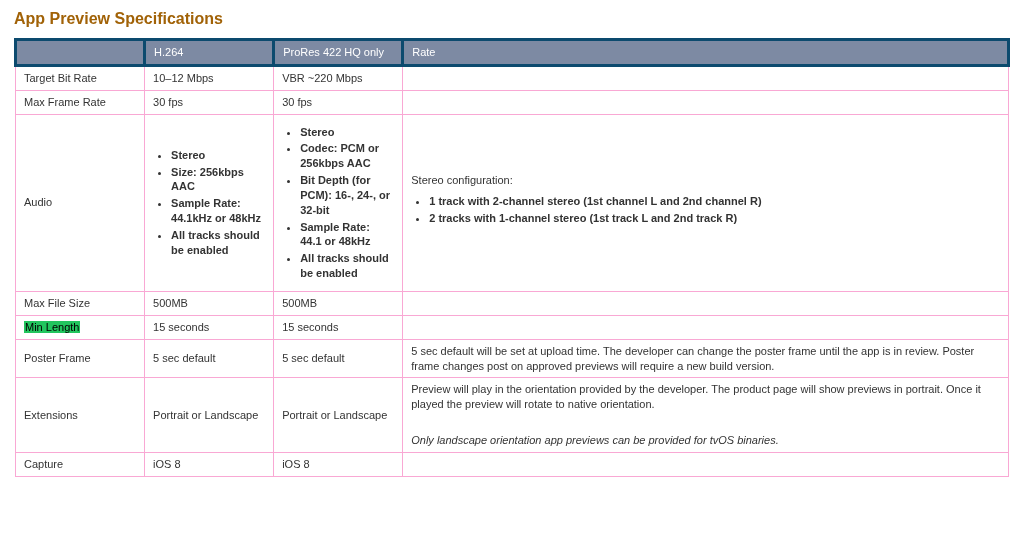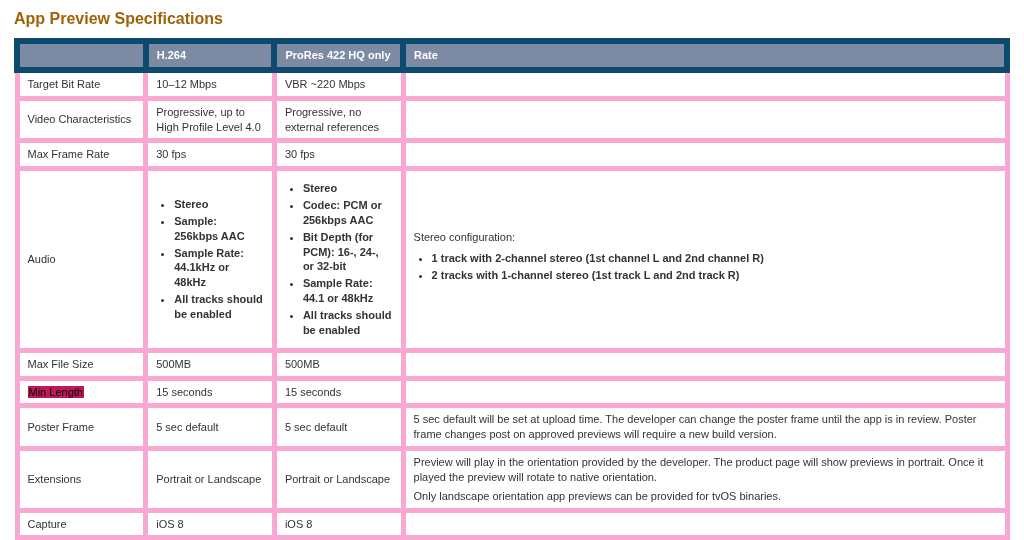--- a/index.html
+++ b/index.html
@@ -32,8 +32,8 @@
   table.spec thead th {
     background: #7d8aa3;
     color: #fff;
-    font-weight: 700;
-    border: 6px solid #0c4a6e;
+    font-weight: 400;
+    border: 3px solid #0c4a6e;
   }
   table.spec thead th:first-child {
     background: #7d8aa3;

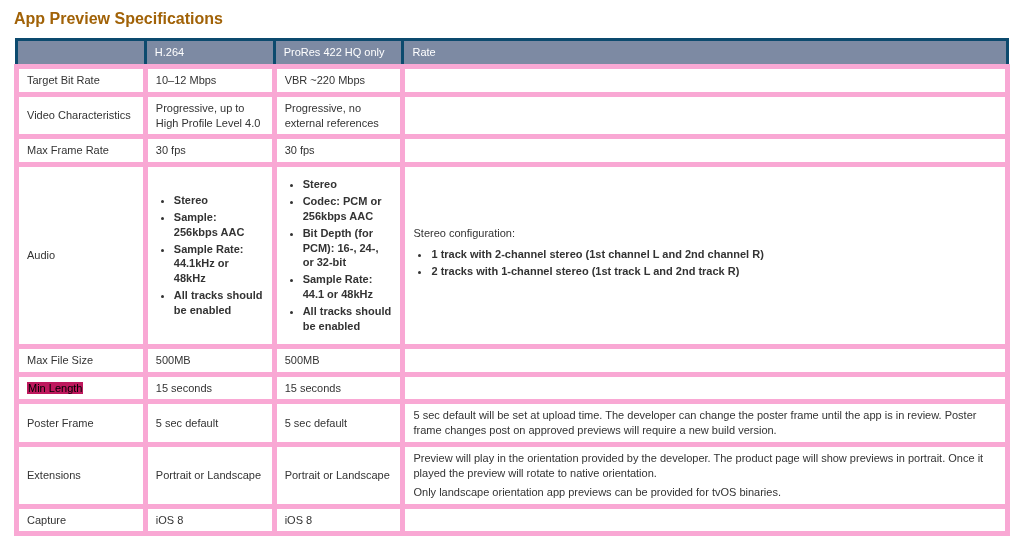--- a/index.html
+++ b/index.html
@@ -22,7 +22,7 @@
     table-layout: fixed;
   }
   table.spec th, table.spec td {
-    border: 5px solid #f9a8d4;
+    border: 1px solid #f9a8d4;
     padding: 4px 8px;
     text-align: left;
     vertical-align: middle;

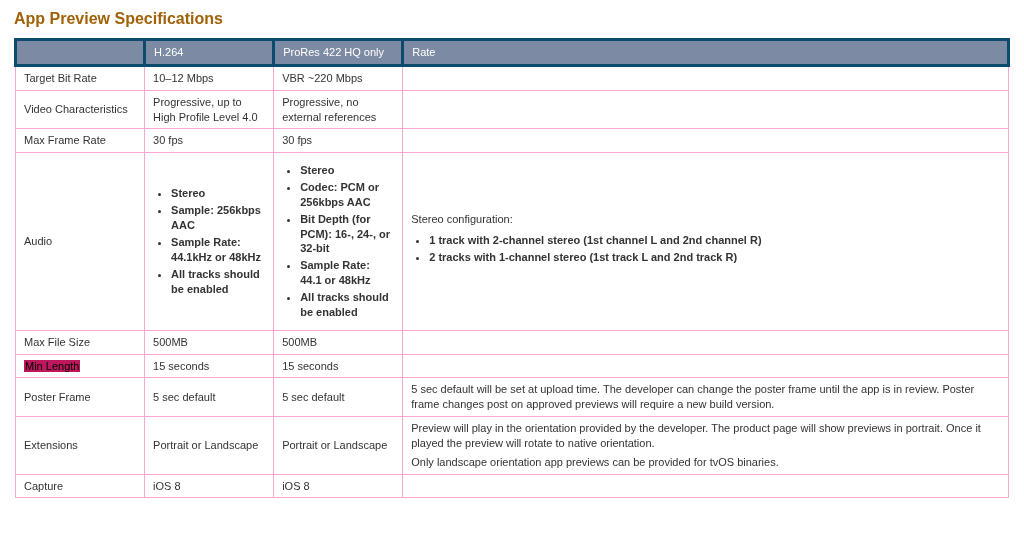--- a/index.html
+++ b/index.html
@@ -87,12 +87,6 @@
       <td></td>
     </tr>
     <tr>
-      <td class="rowlabel">Video Characteristics</td>
-      <td>Progressive, up to High Profile Level 4.0</td>
-      <td>Progressive, no external references</td>
-      <td></td>
-    </tr>
-    <tr>
       <td class="rowlabel">Max Frame Rate</td>
       <td>30 fps</td>
       <td>30 fps</td>

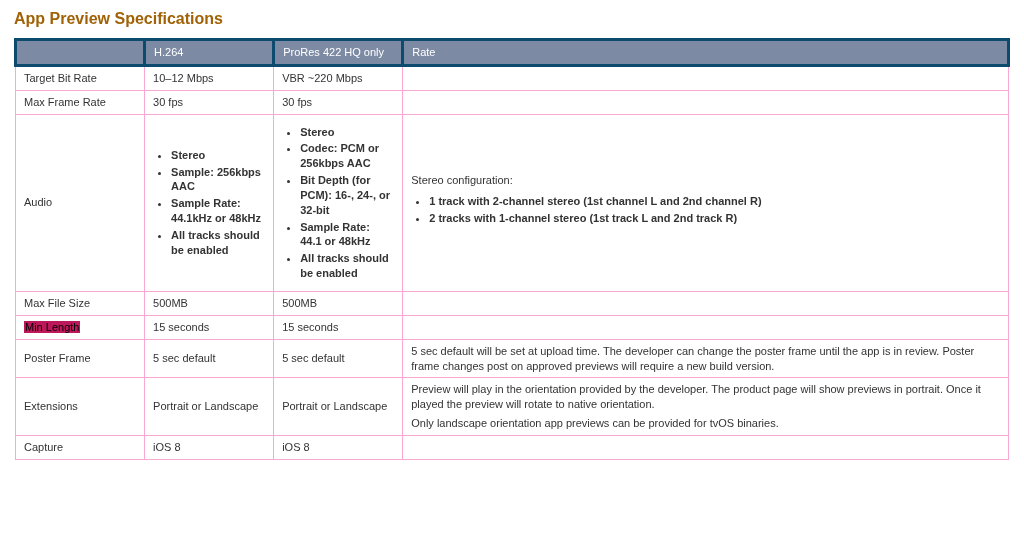--- a/index.html
+++ b/index.html
@@ -98,7 +98,7 @@
       <td>
         <ul class="spec-list">
           <li>Stereo</li>
-          <li>Sample: 256kbps AAC</li>
+          <li>Size: 256kbps AAC</li>
           <li>Sample Rate: 44.1kHz or 48kHz</li>
           <li>All tracks should be enabled</li>
         </ul>

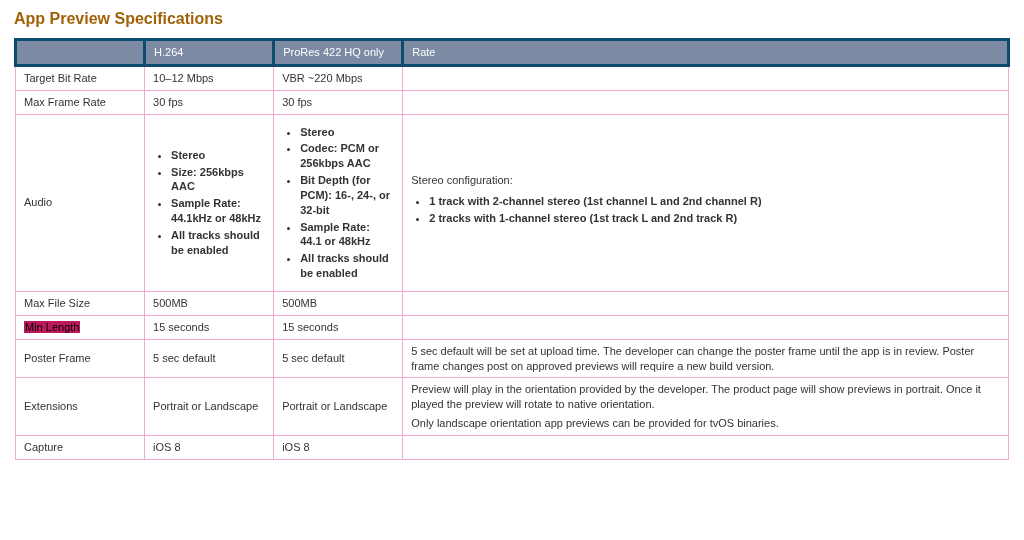--- a/index.html
+++ b/index.html
@@ -53,7 +53,7 @@
   }
   .notes-lead { display:block; margin-bottom:1px; }
   .hl {
-    background: #be185d;
+    background: #22c55e;
     color: #000;
     padding: 0 1px;
   }

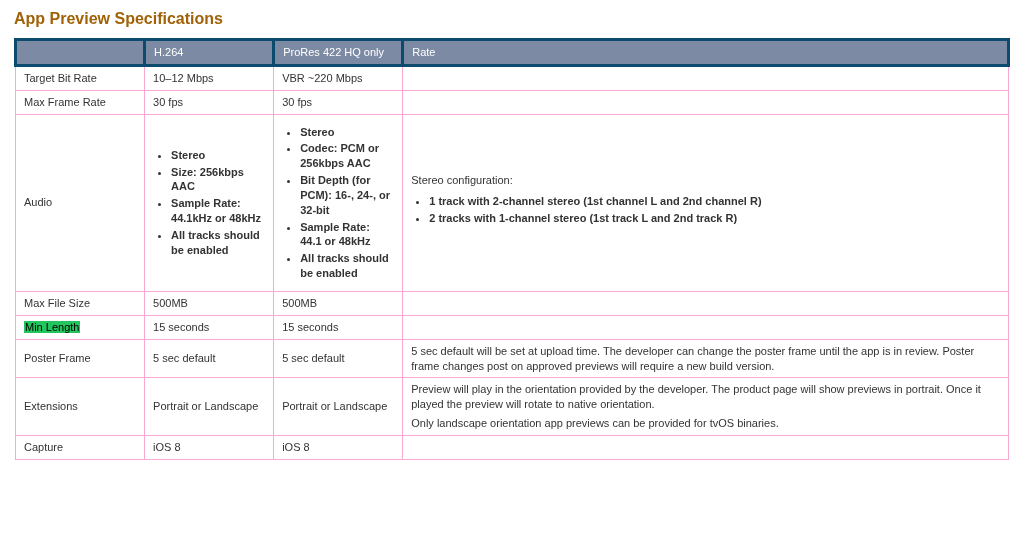--- a/index.html
+++ b/index.html
@@ -57,7 +57,7 @@
     color: #000;
     padding: 0 1px;
   }
-  .notes-p + .notes-p { margin-top:4px; display:block; }
+  .notes-p + .notes-p { margin-top:21px; display:block;font-style:italic; }
 </style>
 </head>
 <body>

